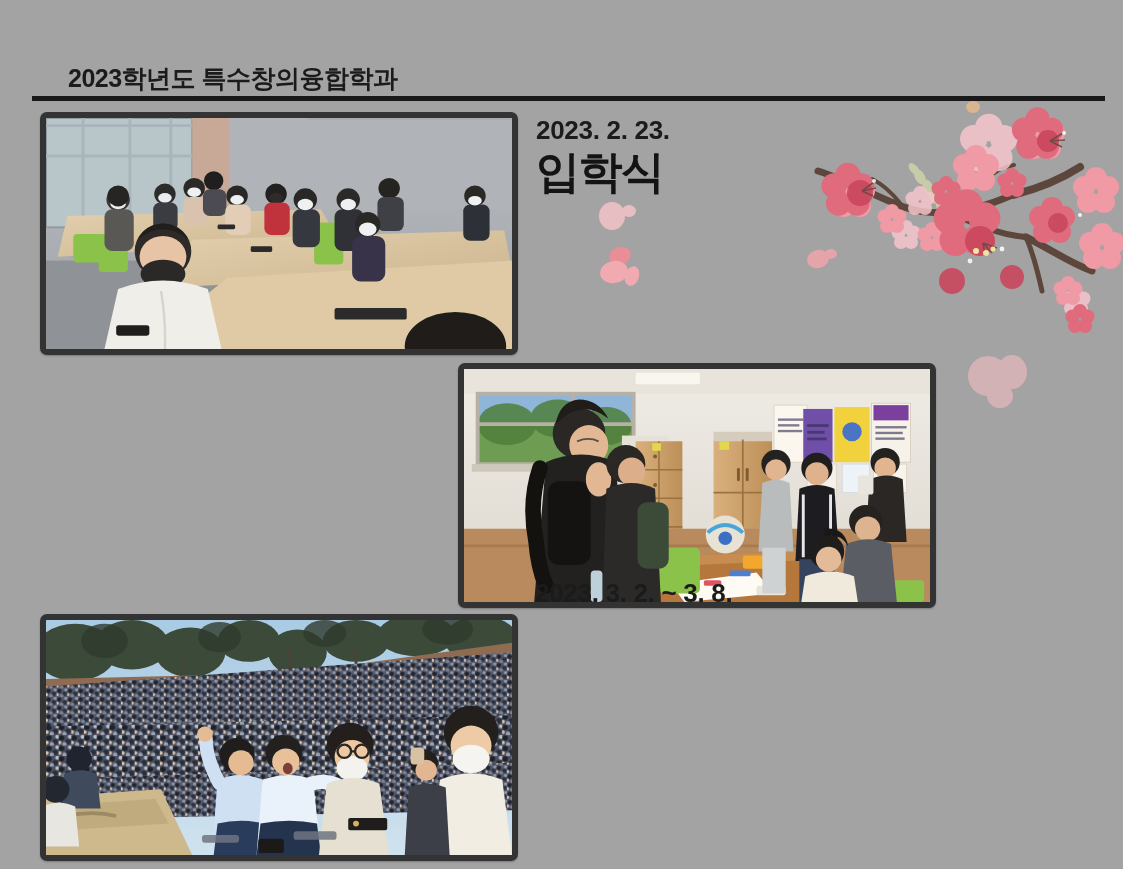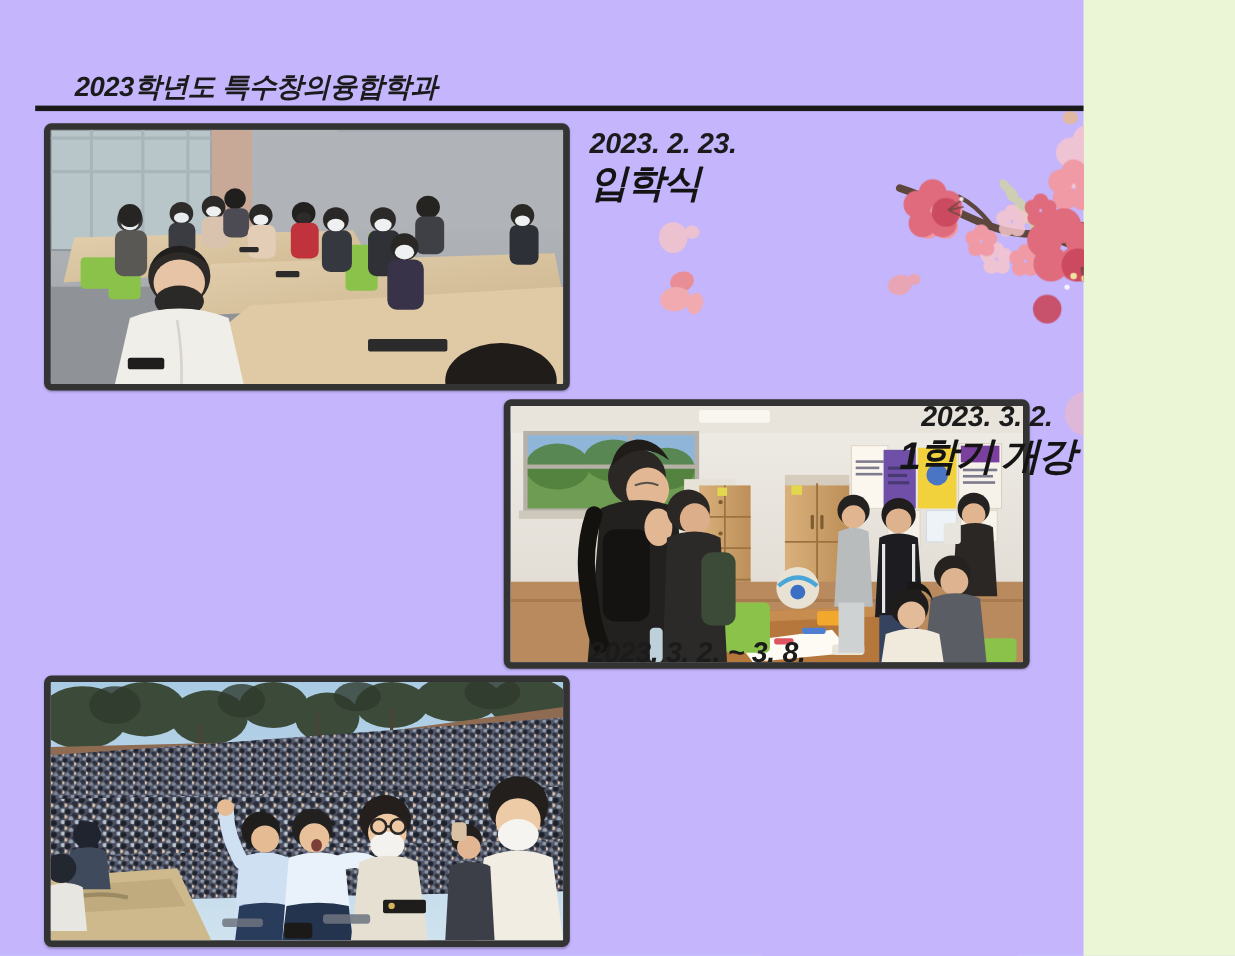--- a/index.html
+++ b/index.html
@@ -19,11 +19,10 @@
   .slide {
     position: absolute;
     inset: 0;
-    width: 985px;
+    width: 1123px;
     height: 869px;
-    background: #c4b5fd;
+    background: #a3a3a3;
     overflow: hidden;
-    font-style: italic;
   }
 
   

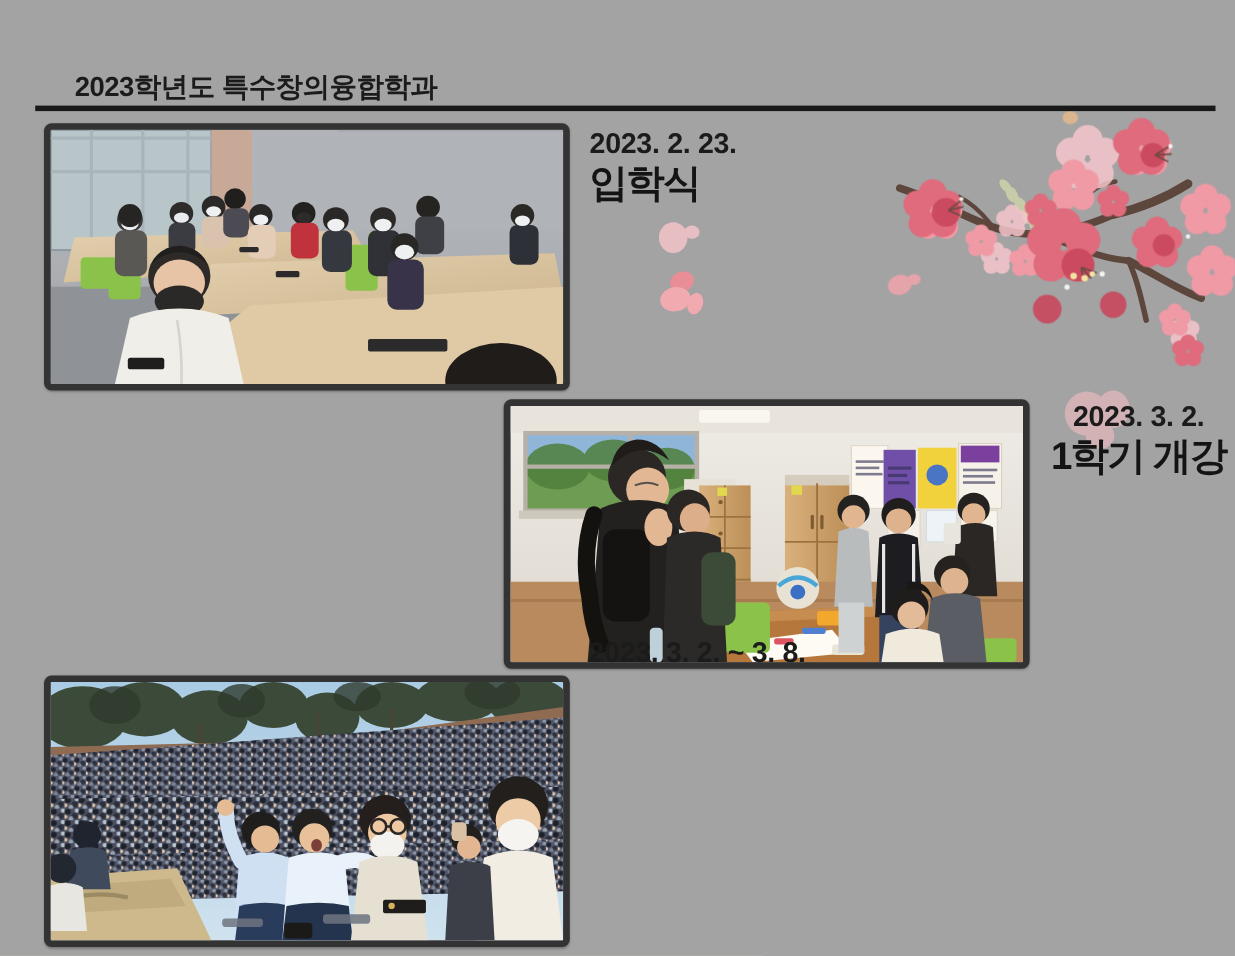--- a/index.html
+++ b/index.html
@@ -107,7 +107,7 @@
     text-align: center;
   }
   .caption .name {
-    font-size: 35px;
+    font-size: 44px;
     font-weight: 800;
     color: #141414;
     letter-spacing: -1.6px;

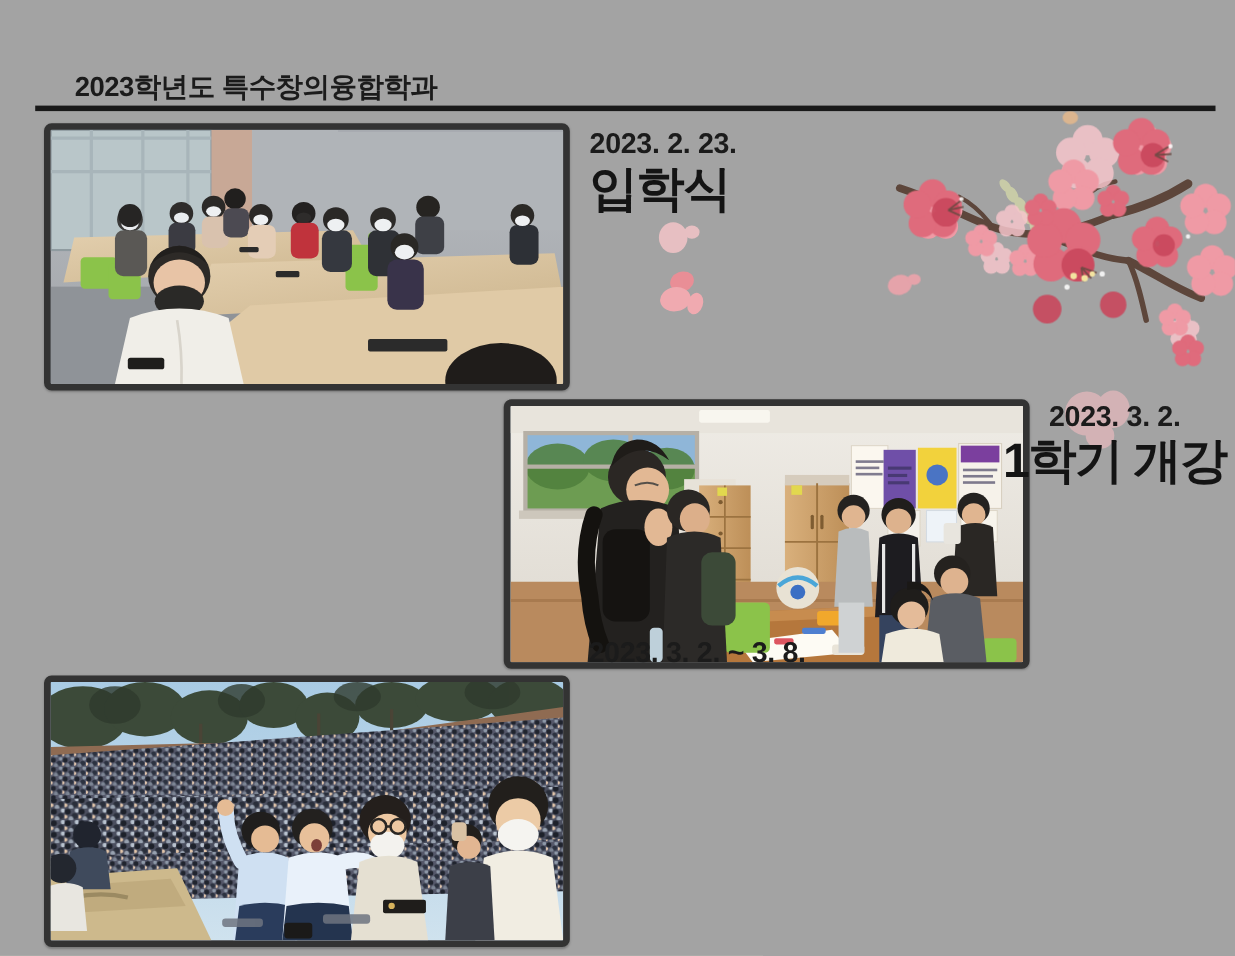--- a/index.html
+++ b/index.html
@@ -544,10 +544,6 @@
     </div>
   </div>
 
-  <div class="caption" id="caption-semester">
-    <div class="date">2023. 3. 2.</div>
-    <div class="name">1학기 개강</div>
-  </div>
 
   <div class="photo" id="photo-welcome">
     <div class="canvas">

